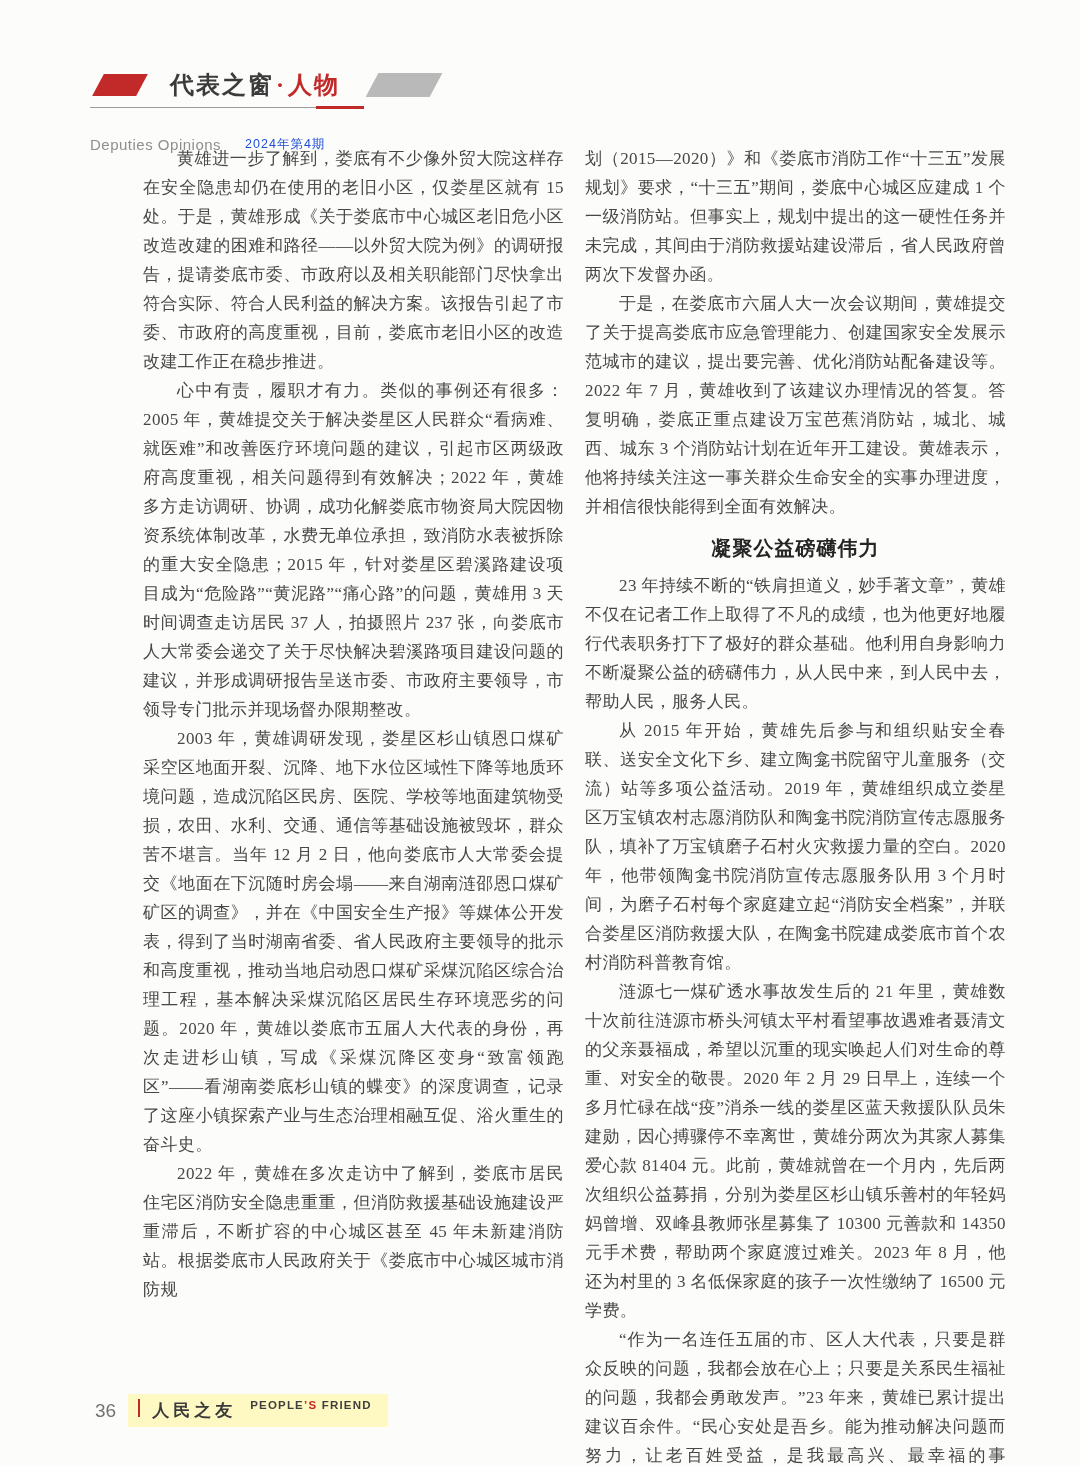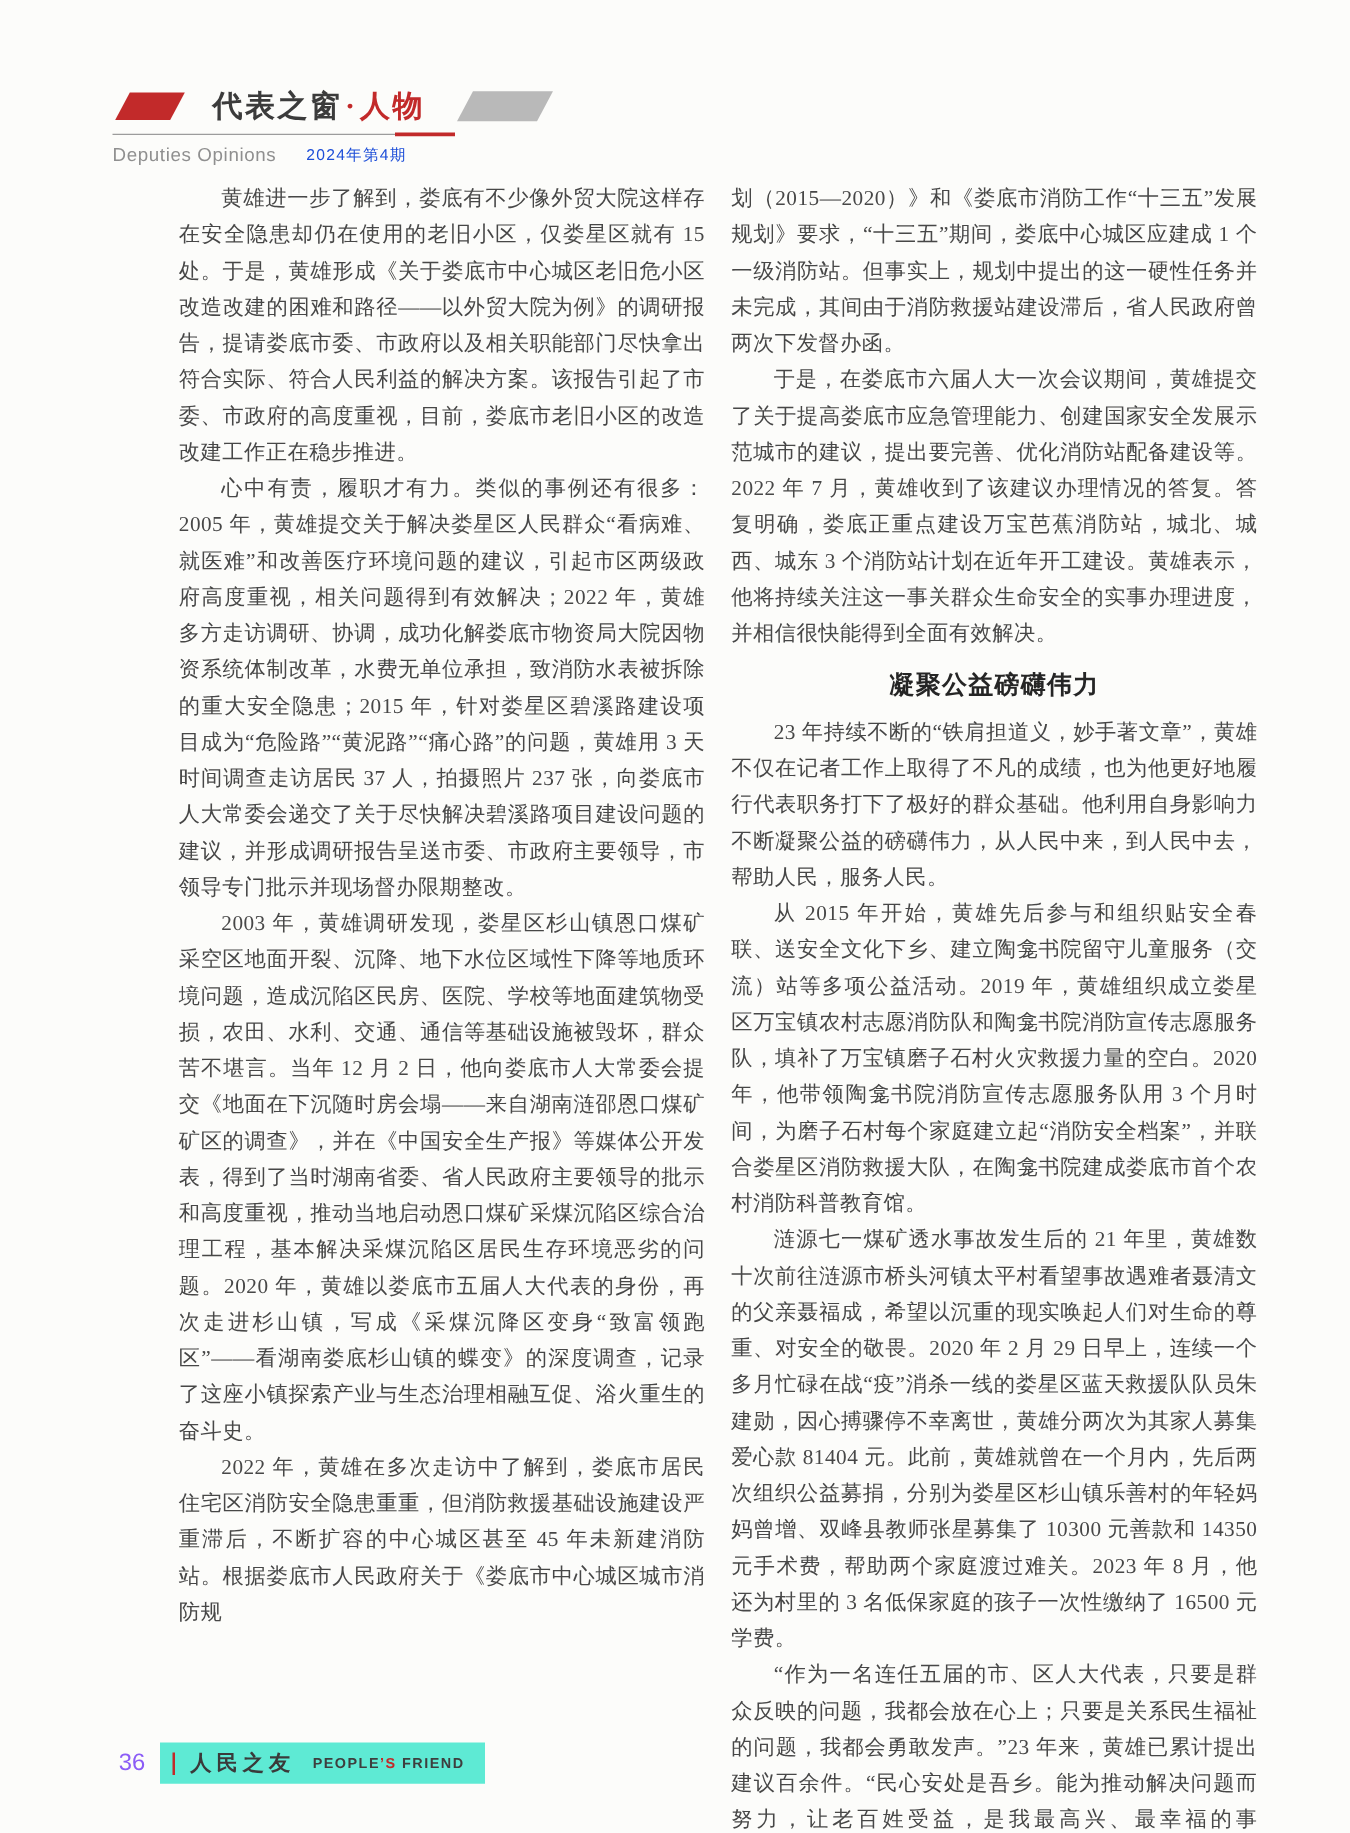--- a/index.html
+++ b/index.html
@@ -29,7 +29,7 @@
   .shape-gray{width:64px;height:24px;background:var(--gray-shape);transform:skewX(-28deg);margin-left:4px;}
   .header-rule{position:relative;margin-top:7px;width:228px;height:1px;background:var(--rule-gray);}
   .header-rule::after{content:"";position:absolute;right:-46px;top:-1px;width:48px;height:3px;background:var(--red);}
-  .header-sub{margin-top:8px;display:flex;align-items:flex-end;gap:24px;
+  .header-sub{margin-top:28px;display:flex;align-items:flex-end;gap:24px;
     font-family:"Liberation Sans",sans-serif;}
   .eyebrow{font-size:15px;color:#8f8f8f;letter-spacing:0.5px;}
   .issue{font-size:12.5px;color:#1d4ed8;letter-spacing:1px;}

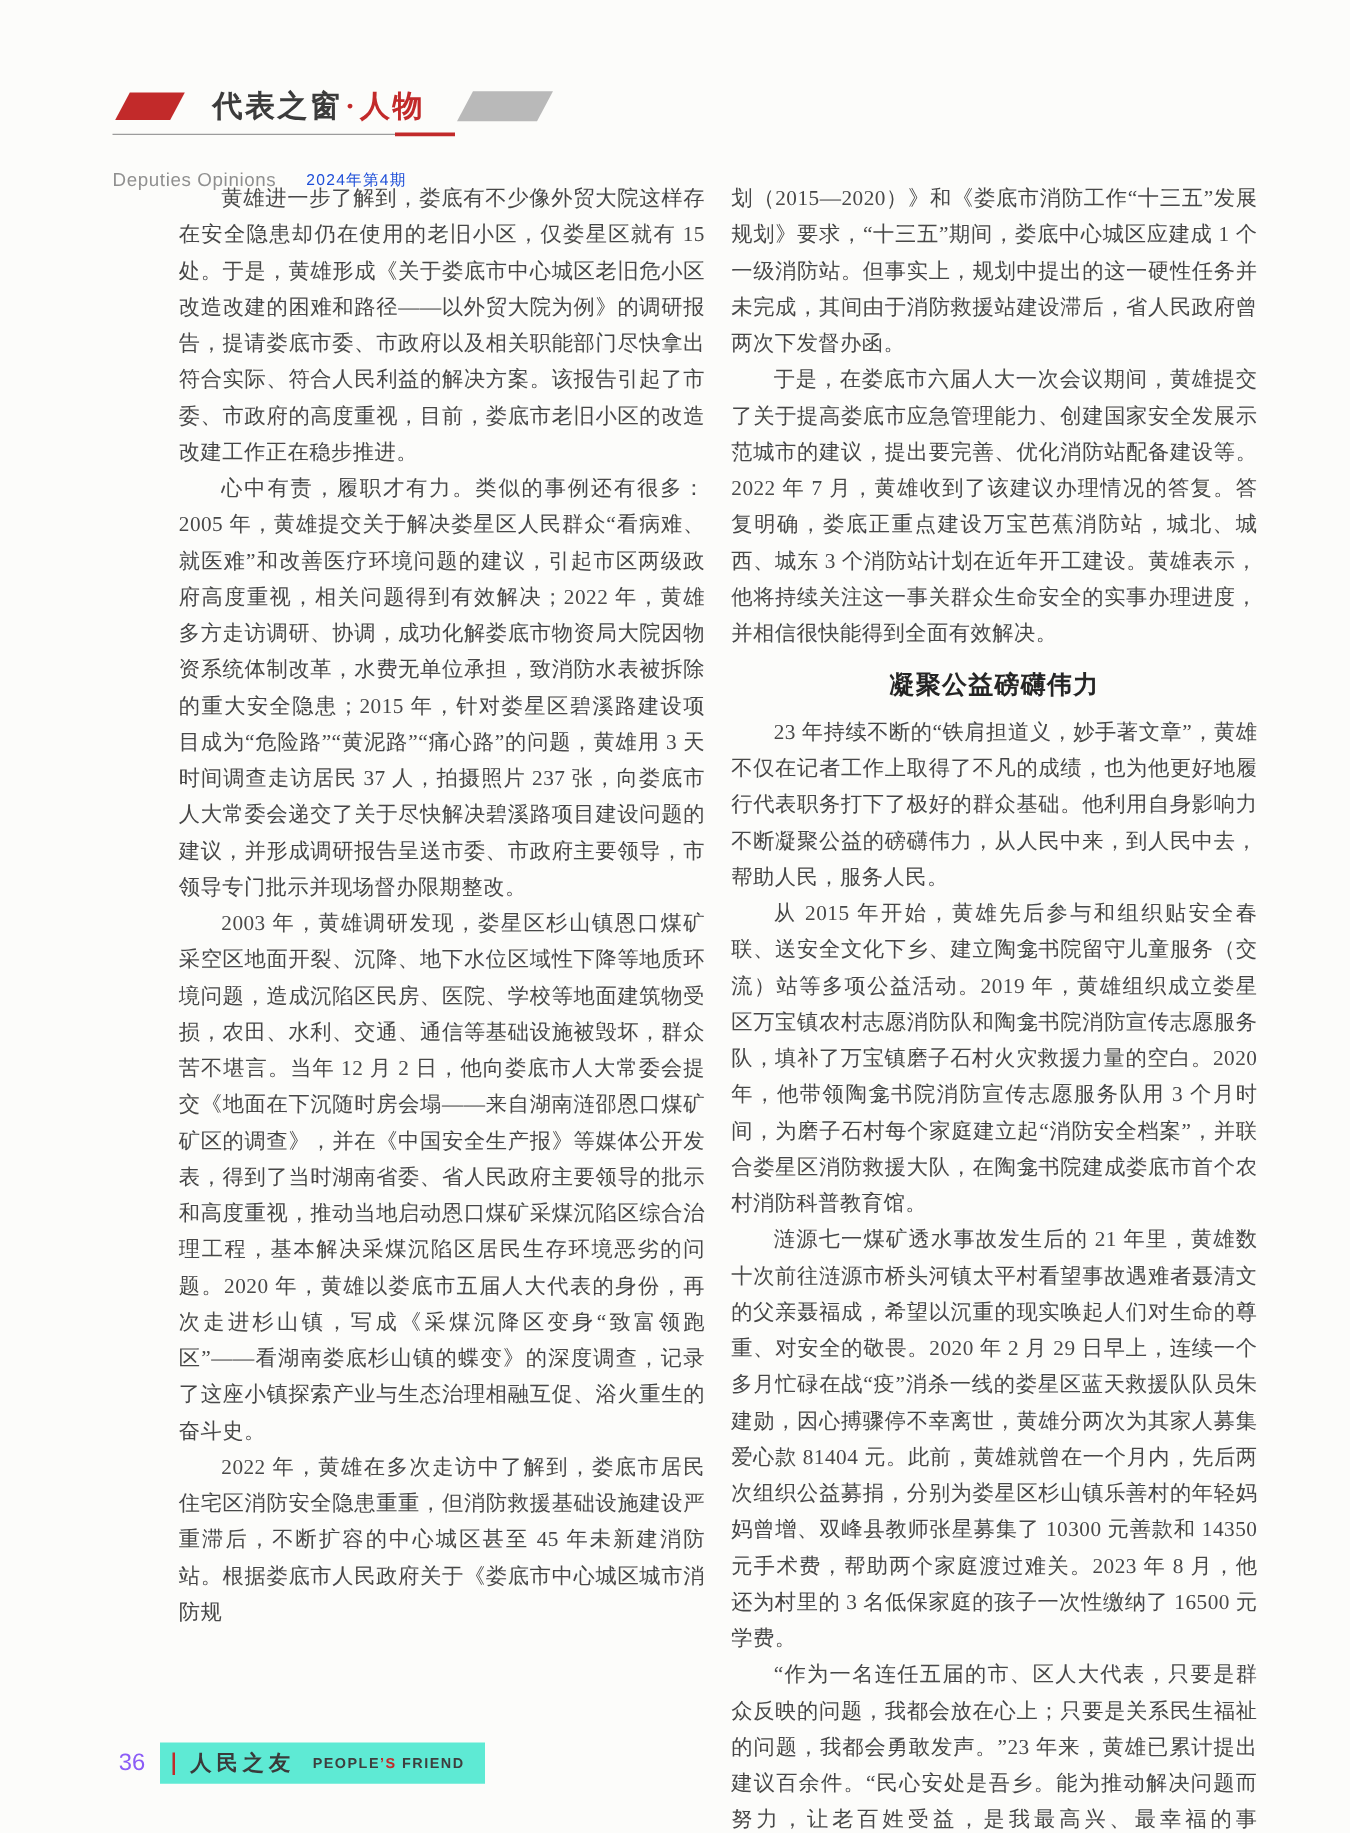--- a/index.html
+++ b/index.html
@@ -55,7 +55,7 @@
   
   .footer{position:absolute;left:95px;top:1394px;display:flex;align-items:center;
     font-family:"Liberation Sans",sans-serif;}
-  .page-num{font-size:19px;color:#8b5cf6;margin-right:12px;}
+  .page-num{font-size:19px;color:#737373;margin-right:12px;}
   .footer-strip{display:flex;align-items:center;background:#5eead4;padding:5px 16px 5px 10px;}
   .footer-bar{width:2px;height:18px;background:var(--red);margin-right:12px;}
   .mag-cn{font-size:17px;font-weight:bold;color:#3a3a3a;letter-spacing:4px;margin-right:14px;

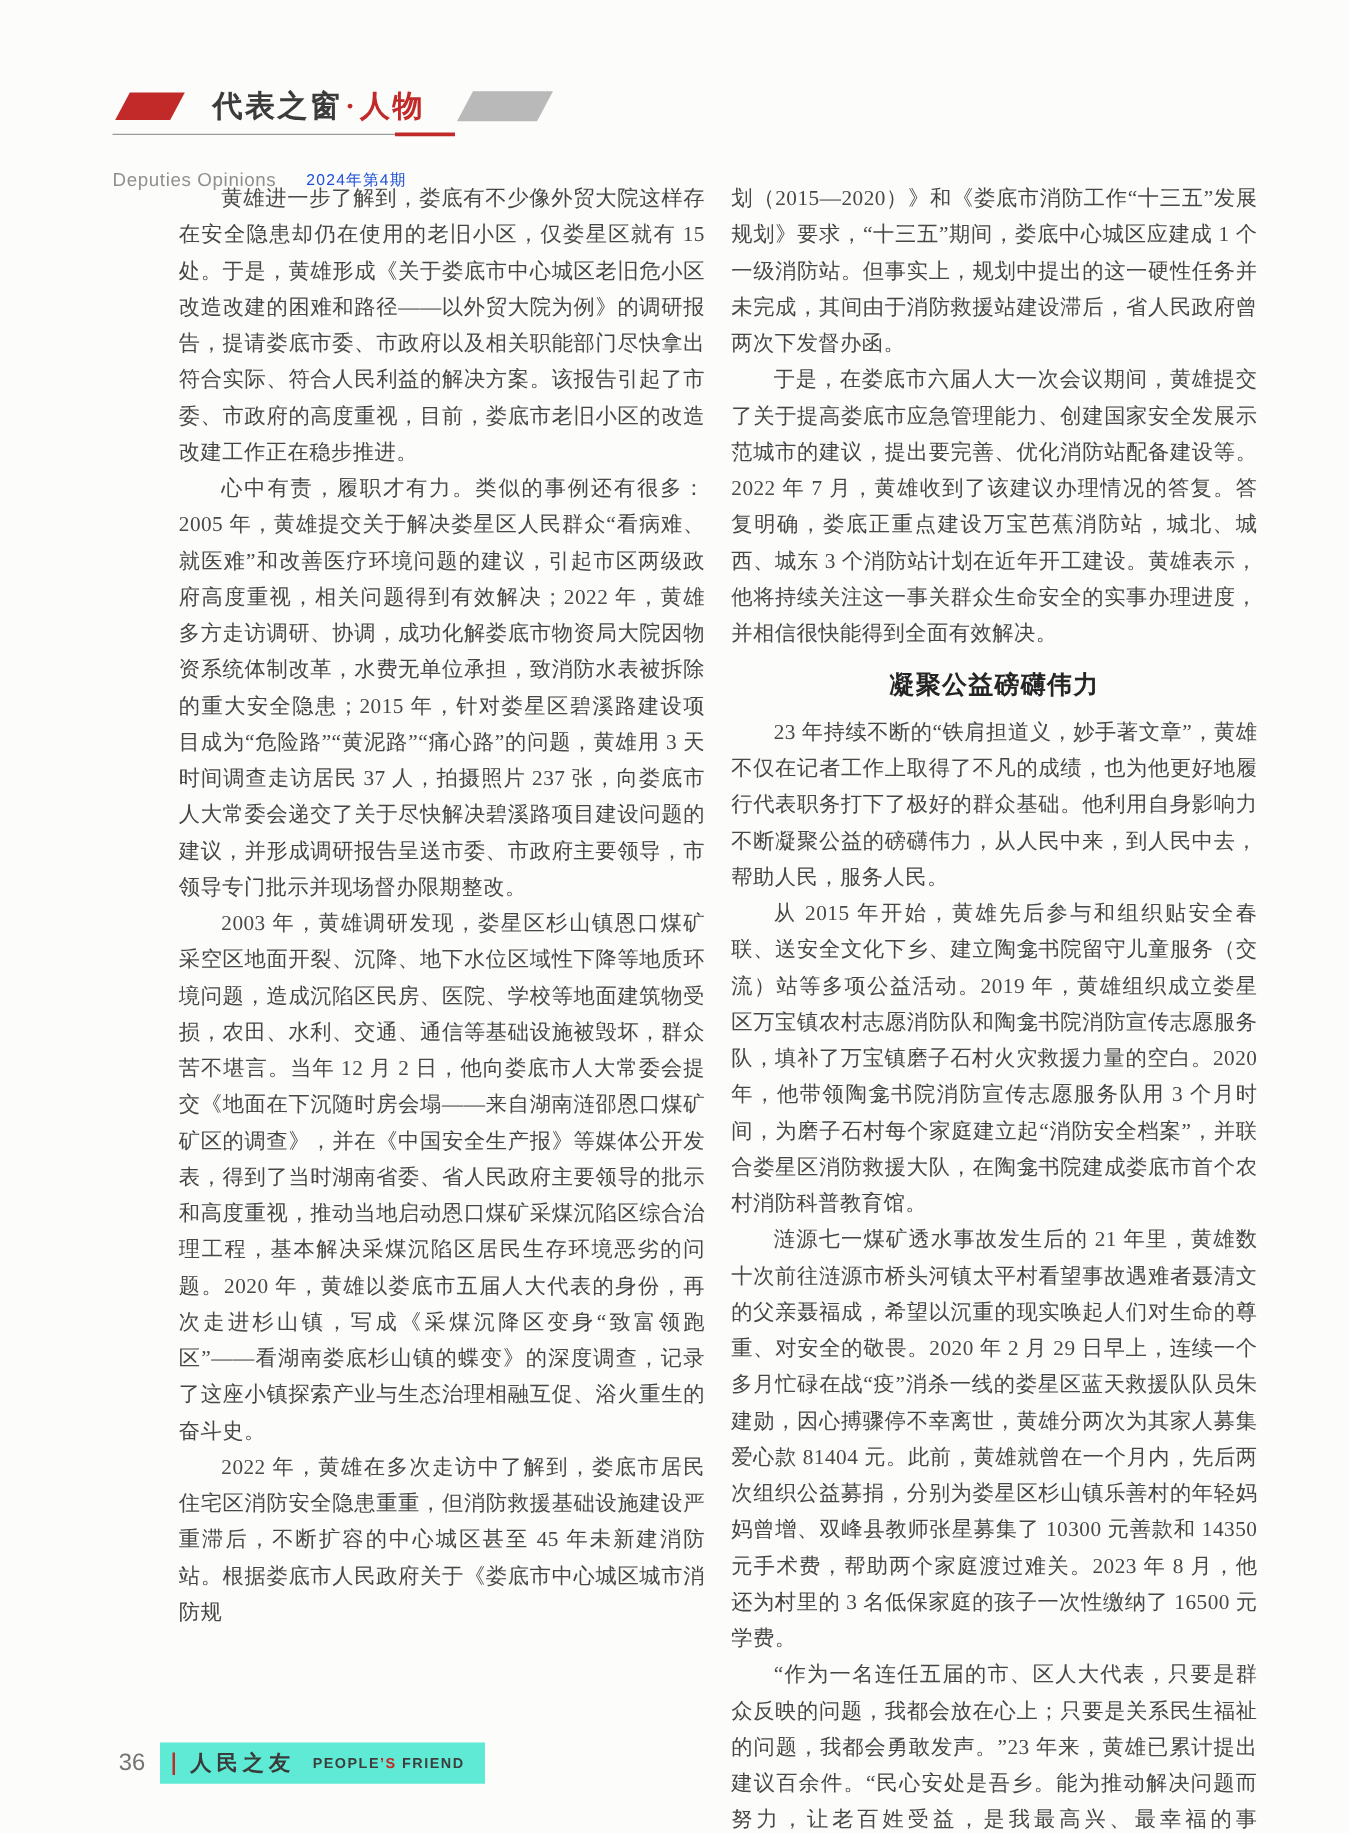--- a/index.html
+++ b/index.html
@@ -56,7 +56,7 @@
   .footer{position:absolute;left:95px;top:1394px;display:flex;align-items:center;
     font-family:"Liberation Sans",sans-serif;}
   .page-num{font-size:19px;color:#737373;margin-right:12px;}
-  .footer-strip{display:flex;align-items:center;background:#5eead4;padding:5px 16px 5px 10px;}
+  .footer-strip{display:flex;background:#fef9c3;padding:5px 16px 5px 10px;}
   .footer-bar{width:2px;height:18px;background:var(--red);margin-right:12px;}
   .mag-cn{font-size:17px;font-weight:bold;color:#3a3a3a;letter-spacing:4px;margin-right:14px;
     font-family:"Liberation Serif","DejaVu Serif",serif;}

